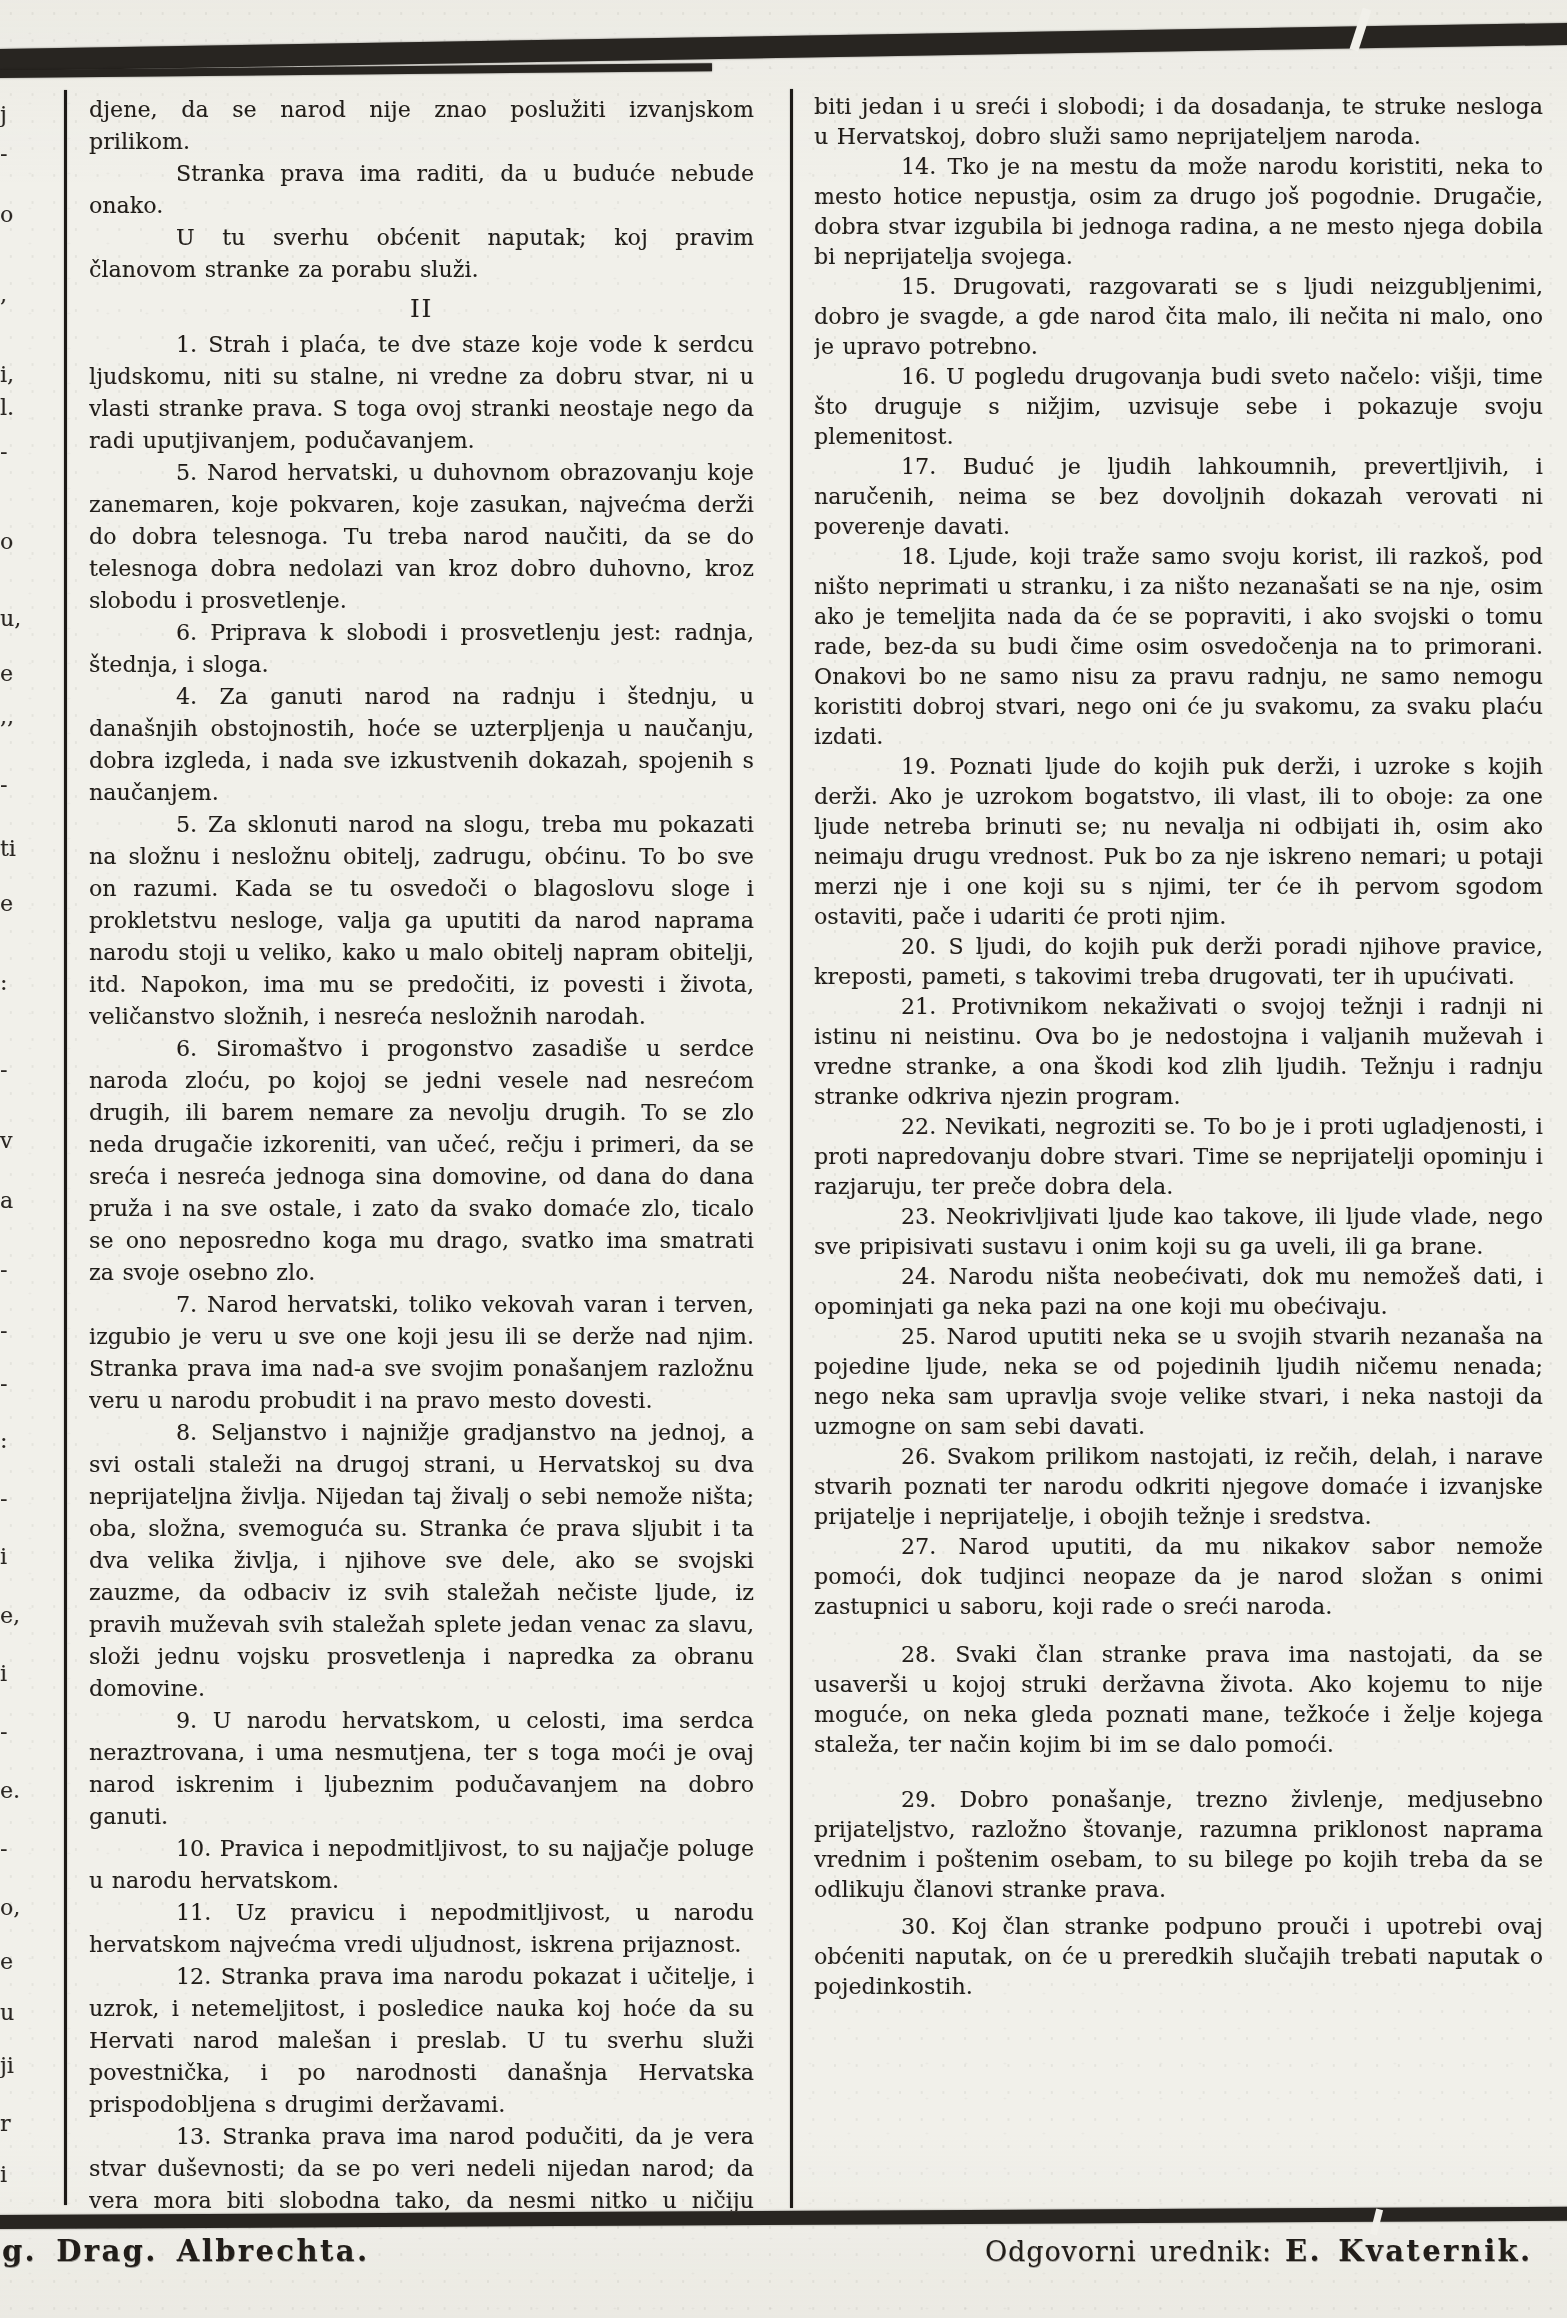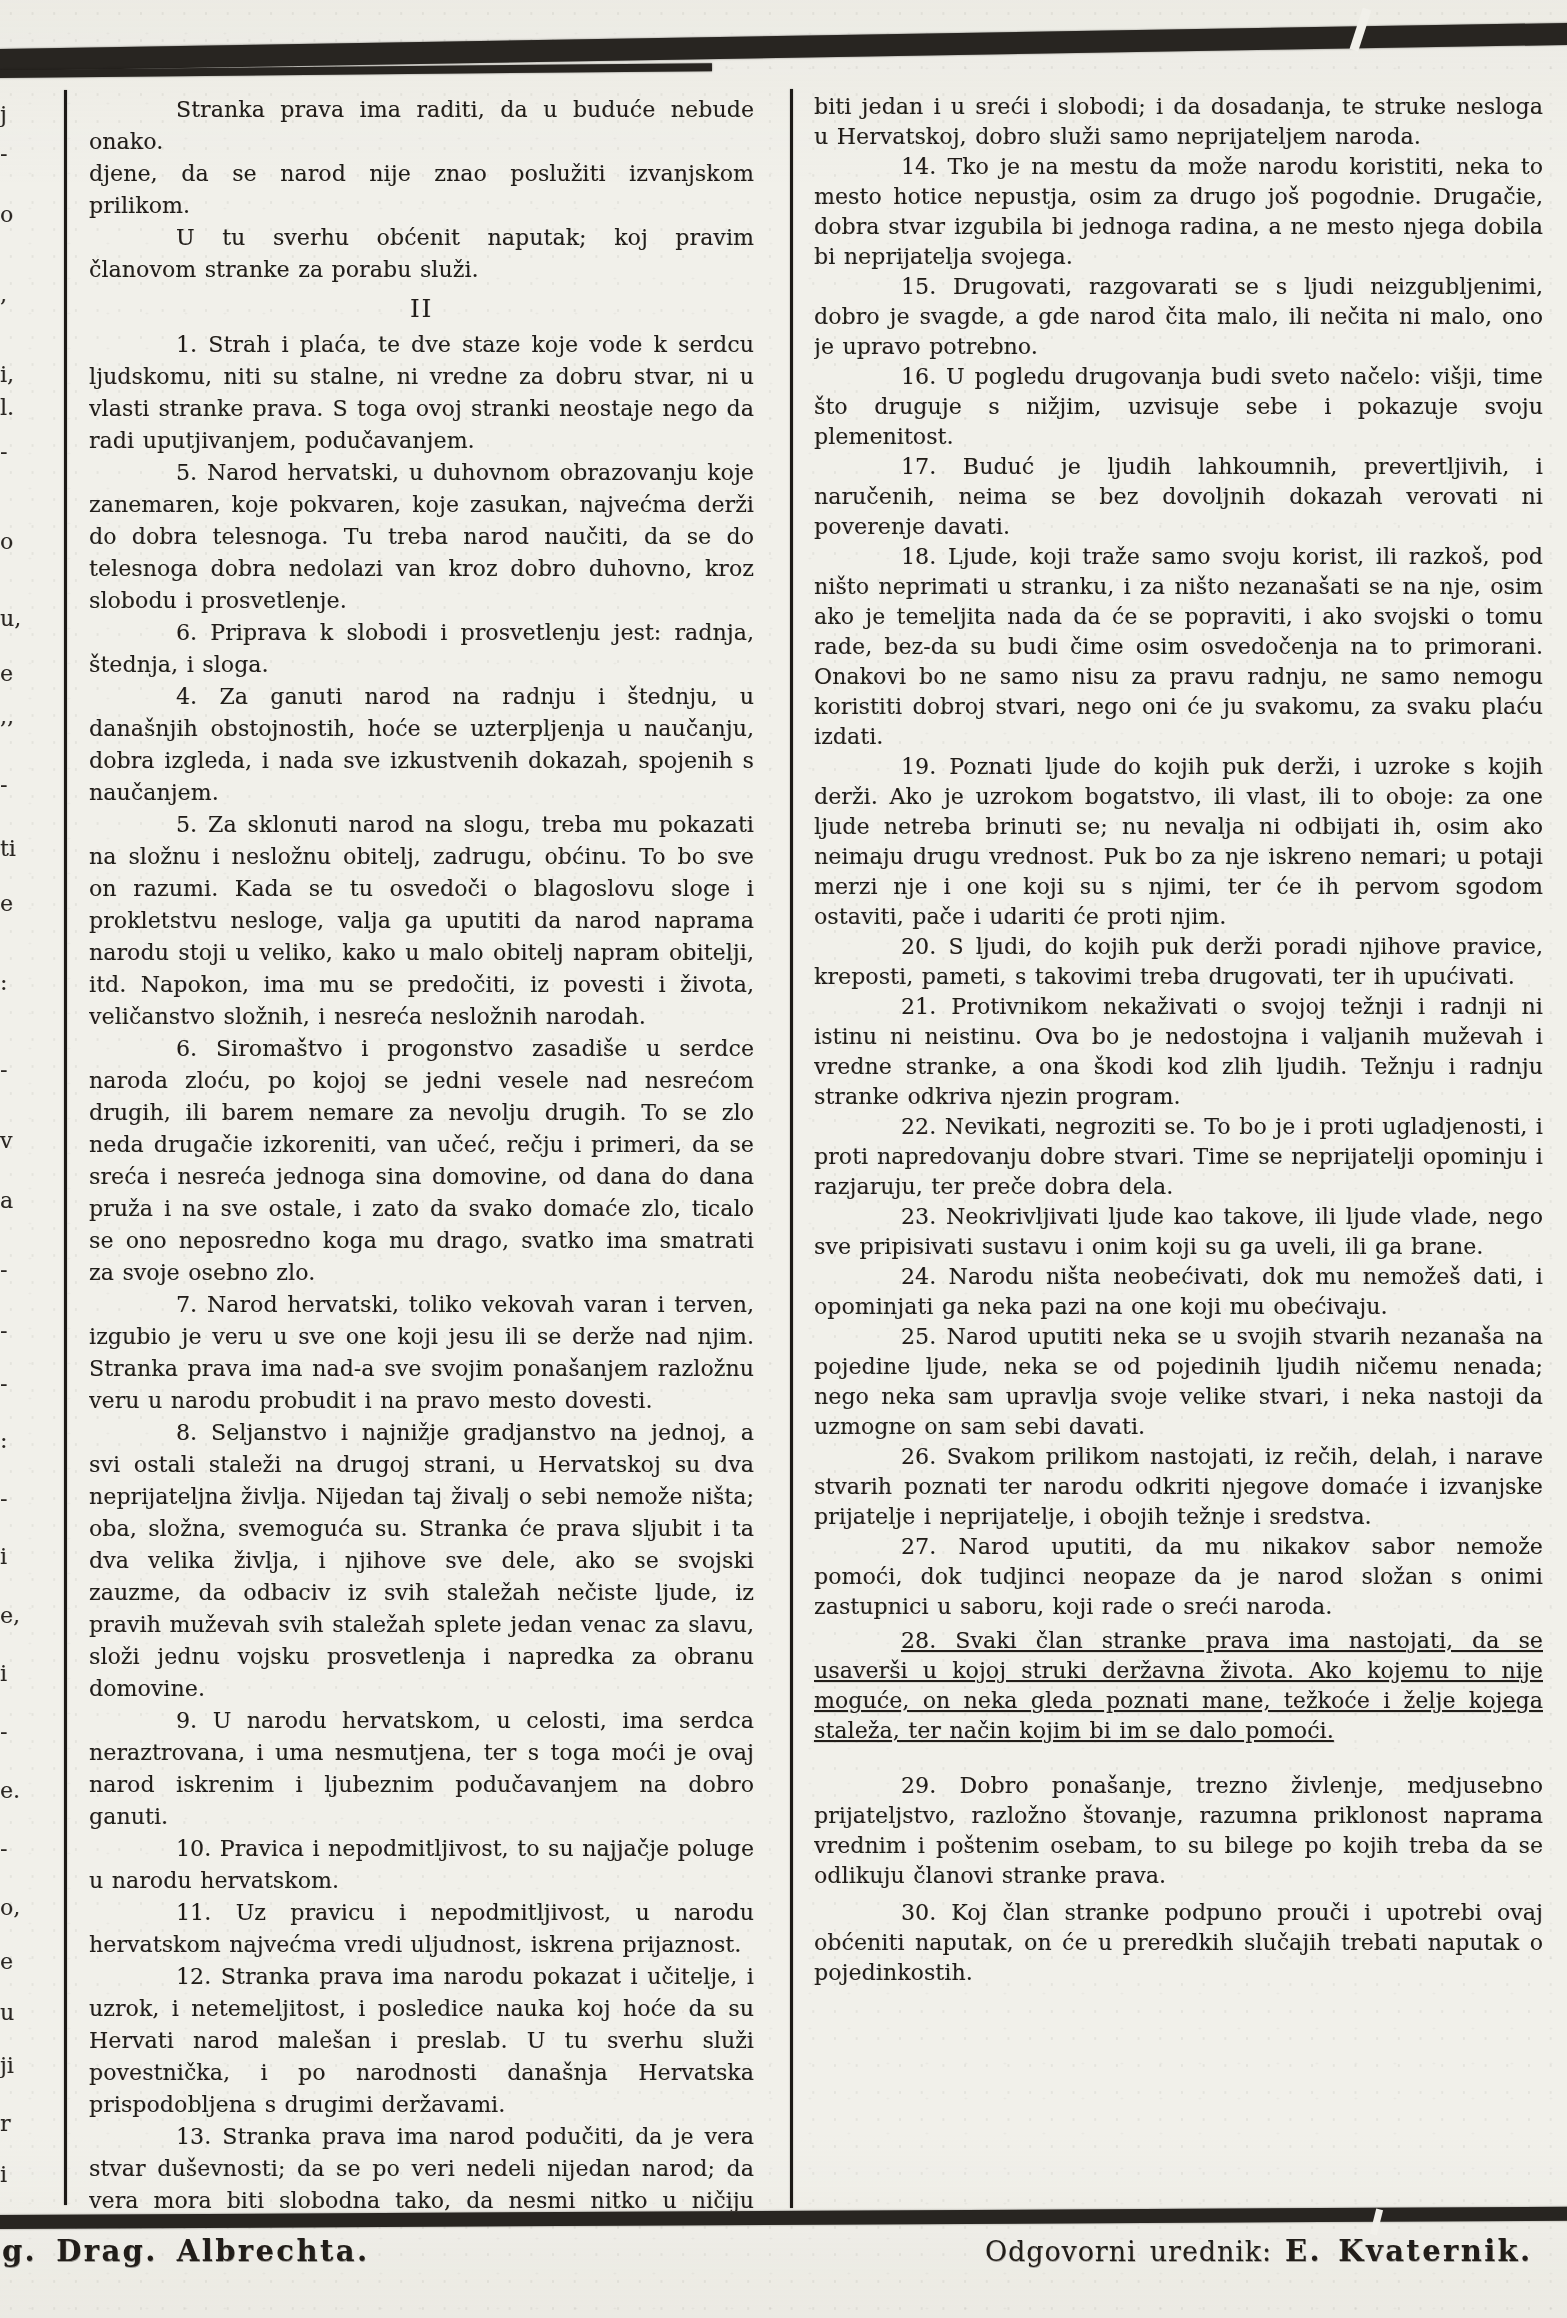--- a/index.html
+++ b/index.html
@@ -94,8 +94,8 @@
   </div>
 
 <div class="col col-left" id="col-left">
+    <p class="para noindent">djene, da se narod nije znao poslužiti izvanjskom prilikom.</p>
     <p class="para">Stranka prava ima raditi, da u buduće nebude onako.</p>
-    <p class="para noindent">djene, da se narod nije znao poslužiti izvanjskom prilikom.</p>
     <p class="para">U tu sverhu obćenit naputak; koj pravim članovom stranke za porabu služi.</p>
     <div class="heading">II</div>
     <p class="para">1. Strah i plaća, te dve staze koje vode k serdcu ljudskomu, niti su stalne, ni vredne za dobru stvar, ni u vlasti stranke prava. S toga ovoj stranki neostaje nego da radi uputjivanjem, podučavanjem.</p>

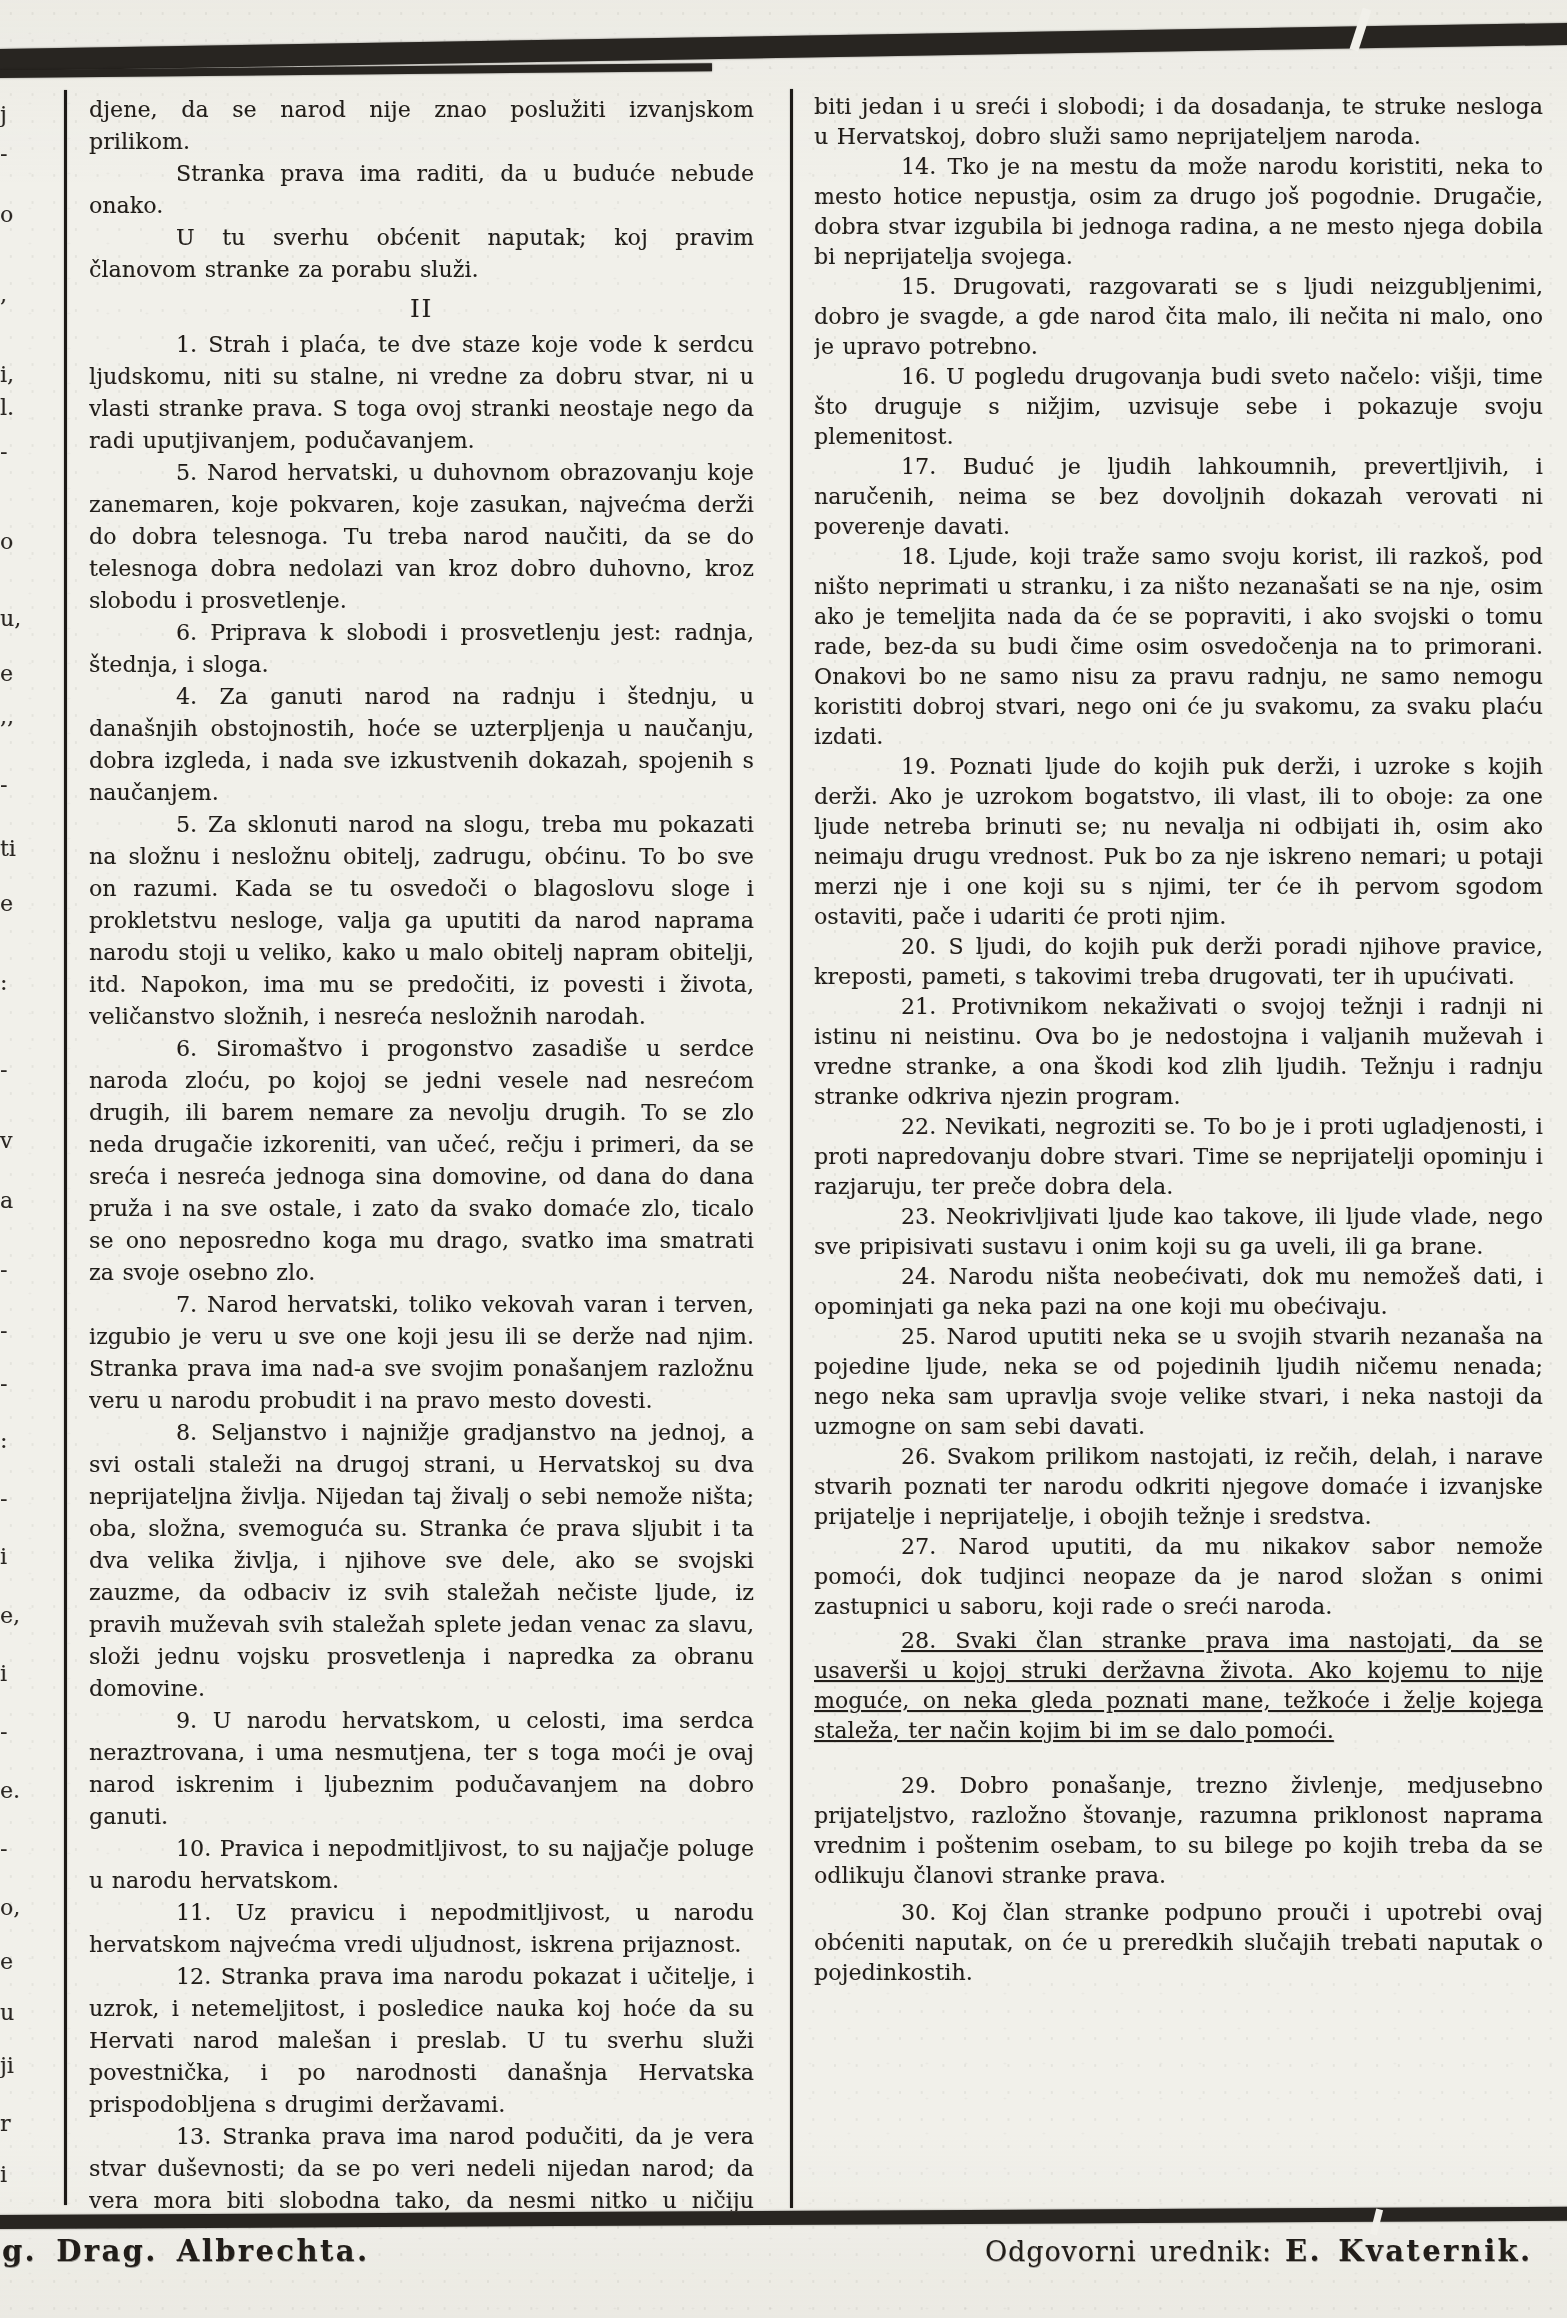--- a/index.html
+++ b/index.html
@@ -128,7 +128,7 @@
     <p class="para">25. Narod uputiti neka se u svojih stvarih nezanaša na pojedine ljude, neka se od pojedinih ljudih ničemu nenada; nego neka sam upravlja svoje velike stvari, i neka nastoji da uzmogne on sam sebi davati.</p>
     <p class="para">26. Svakom prilikom nastojati, iz rečih, delah, i narave stvarih poznati ter narodu odkriti njegove domaće i izvanjske prijatelje i neprijatelje, i obojih težnje i sredstva.</p>
     <p class="para">27. Narod uputiti, da mu nikakov sabor nemože pomoći, dok tudjinci neopaze da je narod složan s onimi zastupnici u saboru, koji rade o sreći naroda.</p>
-    <p class="para" style="margin-top: 4px; text-decoration: underline;">28. Svaki član stranke prava ima nastojati, da se usaverši u kojoj struki deržavna života. Ako kojemu to nije moguće, on neka gleda poznati mane, težkoće i želje kojega staleža, ter način kojim bi im se dalo pomoći.</p>
+    <p class="para" style="margin-top: 18px;">28. Svaki član stranke prava ima nastojati, da se usaverši u kojoj struki deržavna života. Ako kojemu to nije moguće, on neka gleda poznati mane, težkoće i želje kojega staleža, ter način kojim bi im se dalo pomoći.</p>
     <p class="para" style="margin-top: 24.5px;">29. Dobro ponašanje, trezno živlenje, medjusebno prijateljstvo, razložno štovanje, razumna priklonost naprama vrednim i poštenim osebam, to su bilege po kojih treba da se odlikuju članovi stranke prava.</p>
     <p class="para" style="margin-top: 7.5px;">30. Koj član stranke podpuno prouči i upotrebi ovaj obćeniti naputak, on će u preredkih slučajih trebati naputak o pojedinkostih.</p>
   </div>

